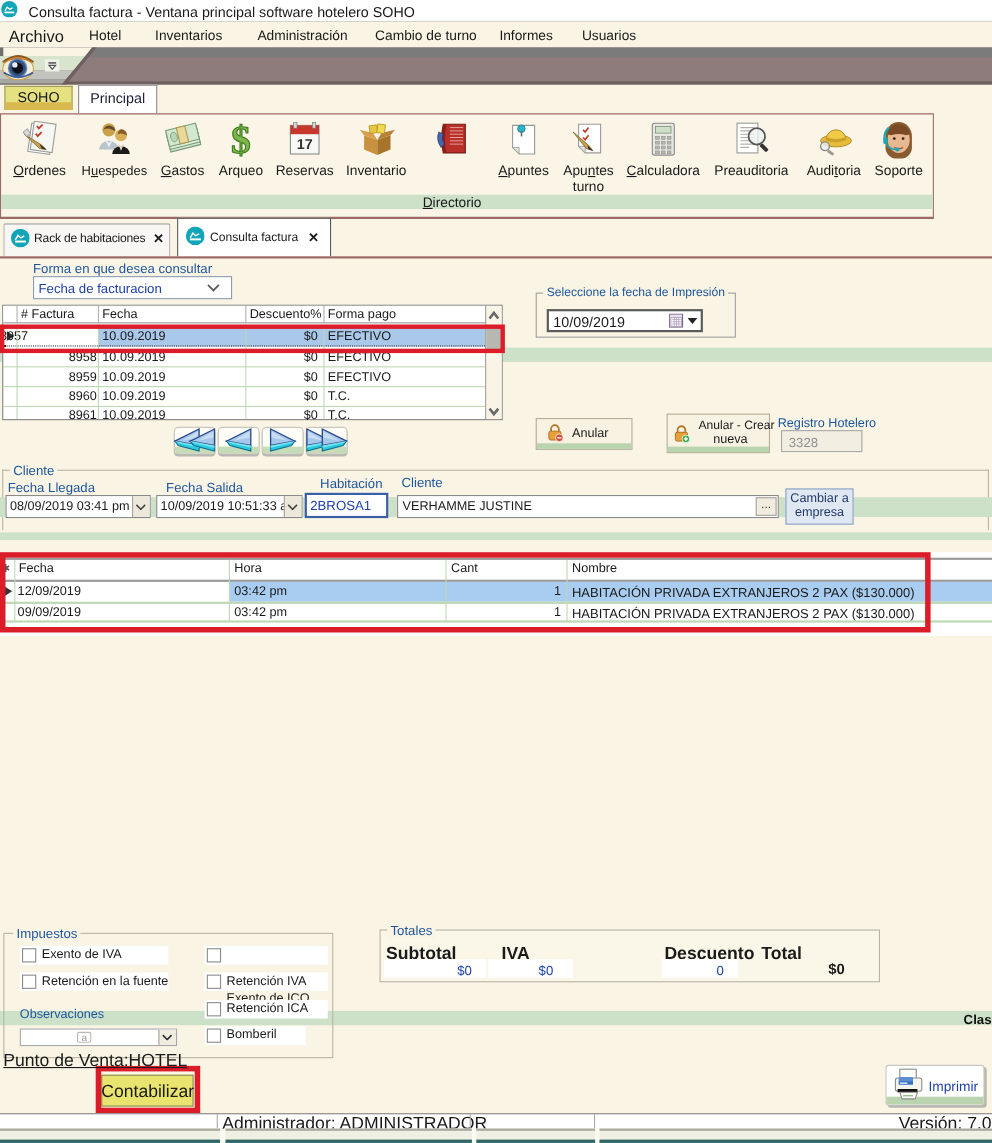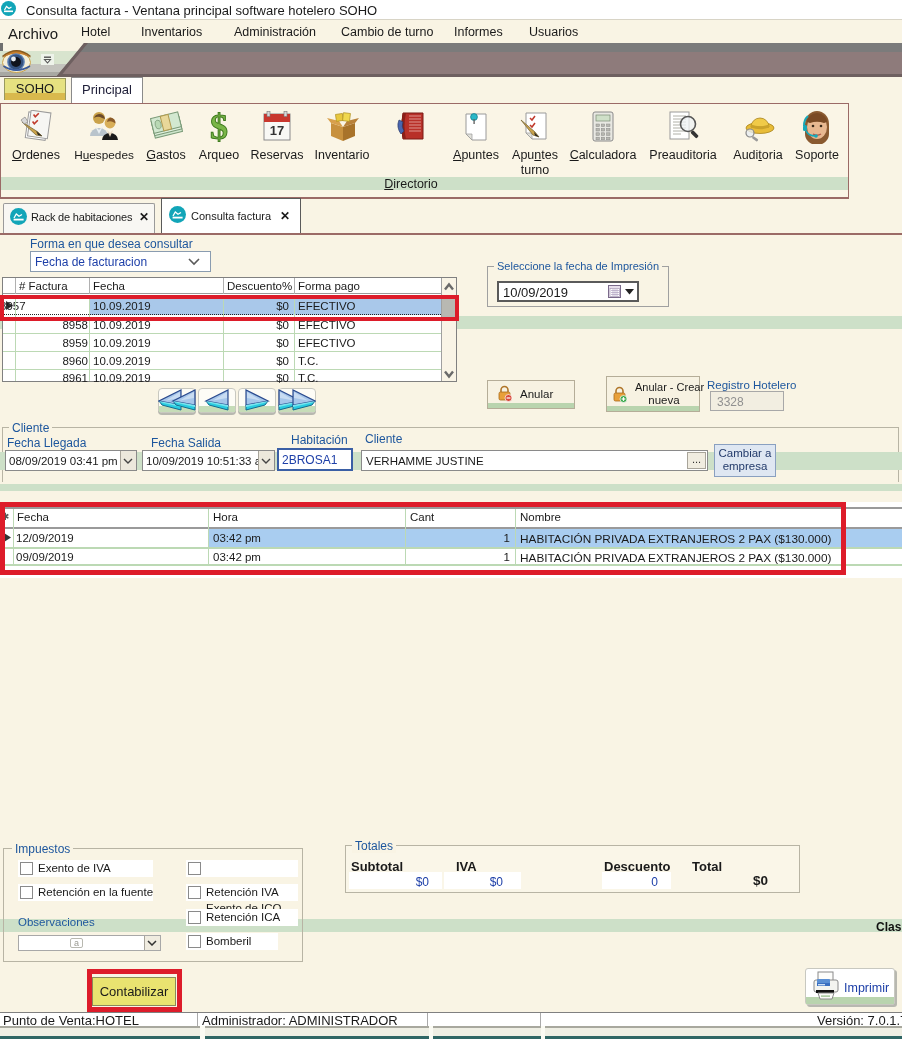--- a/index.html
+++ b/index.html
@@ -7,7 +7,7 @@
   body { font-family:"Liberation Sans", sans-serif; background:#f9f4e4; position:relative; overflow:hidden; }
   .abs { position:absolute; }
   .lbl { color:#1d569d; font-size:12px; white-space:nowrap; }
-  .txt { color:#1a1a1a; font-size:13px; white-space:nowrap; }
+  .txt { color:#1a1a1a; font-size:16px; white-space:nowrap; }
   .nav { color:#1d3fa8; }
 </style>
 </head>

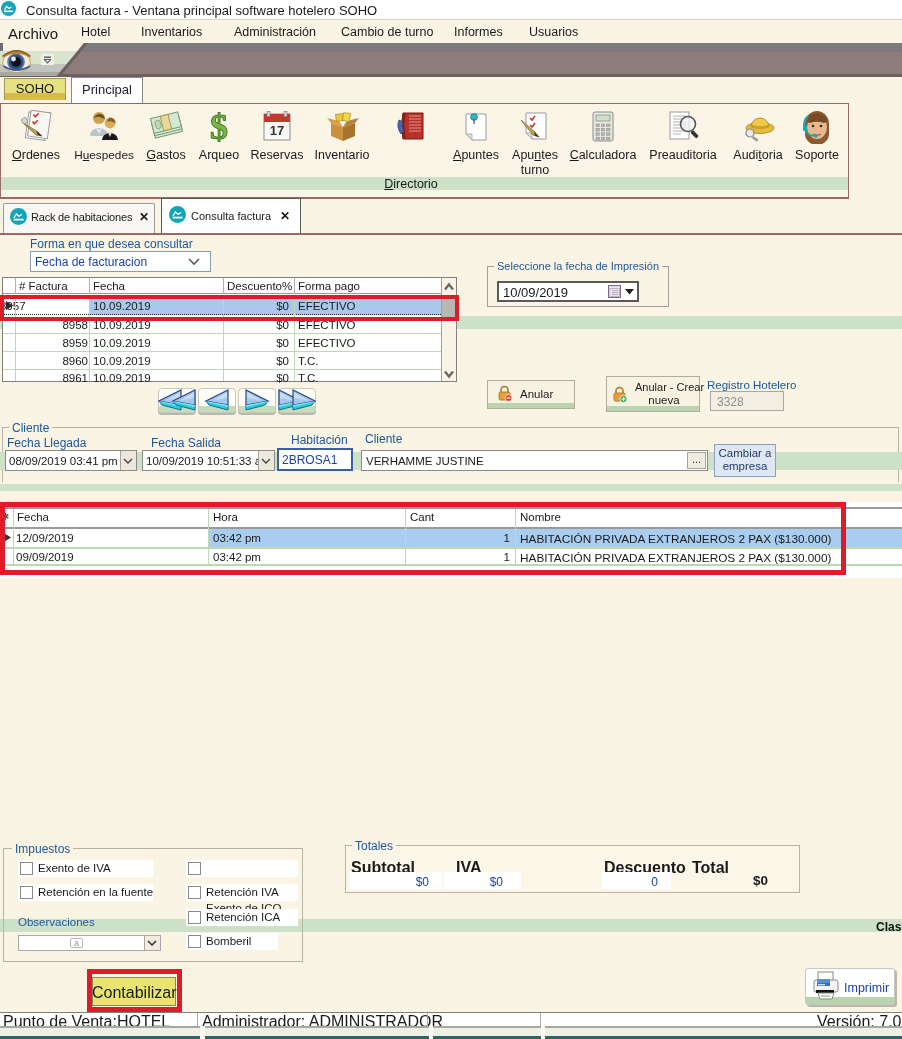--- a/index.html
+++ b/index.html
@@ -541,7 +541,7 @@
 </div>
 
 <div class="abs" style="left:0;top:1012px;width:902px;height:14px;background:#fff;border-top:1px solid #808080;"></div>
-<div class="abs txt" style="left:3px;top:1013px;text-decoration:underline;">Punto de Venta:HOTEL</div>
+<div class="abs txt" style="left:3px;top:956px;text-decoration:underline;">Punto de Venta:HOTEL</div>
 <div class="abs txt" style="left:202px;top:1013px;">Administrador: ADMINISTRADOR</div>
 <div class="abs txt" style="left:817px;top:1013px;">Versión: 7.0.1.7</div>
 <div class="abs" style="left:197px;top:1013px;width:1px;height:13px;background:#aaa;"></div>

